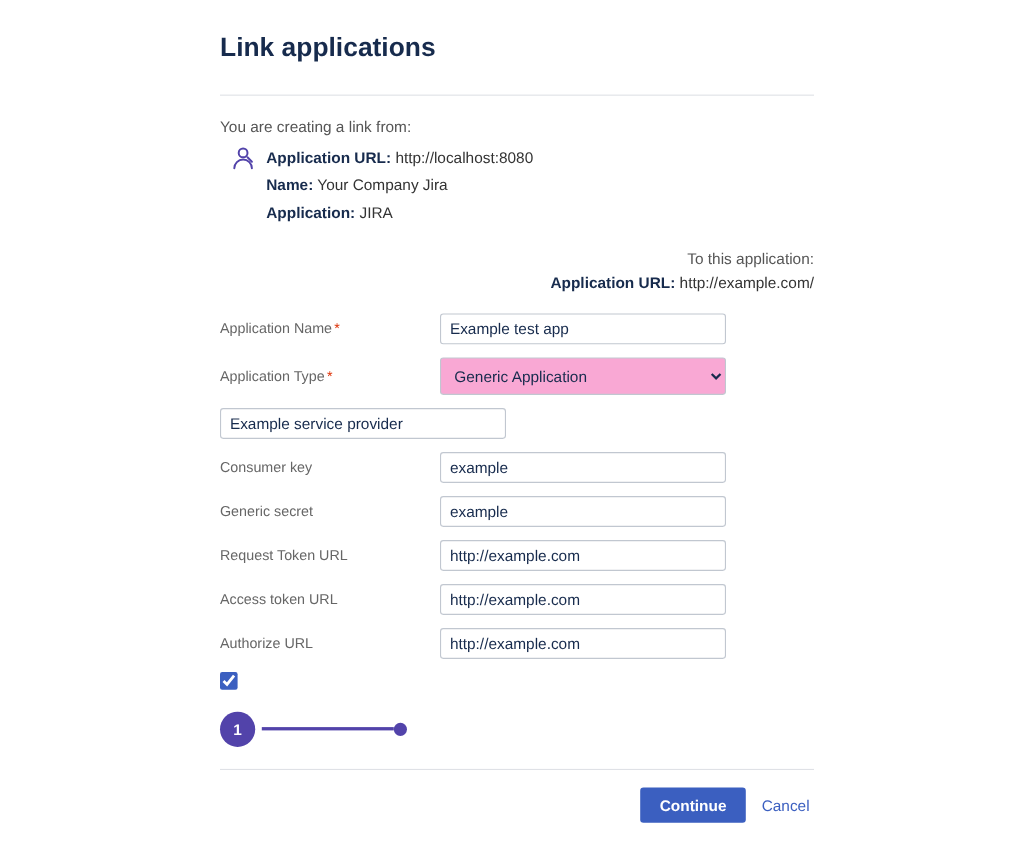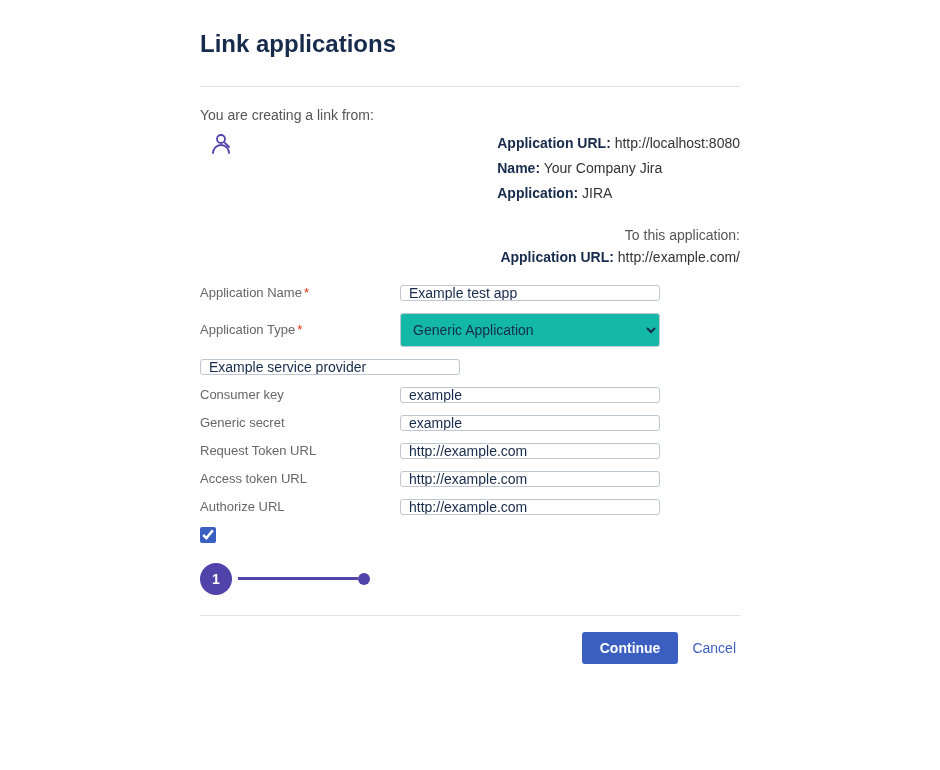--- a/index.html
+++ b/index.html
@@ -45,7 +45,6 @@
       align-items: flex-start;
       gap: 10px;
       margin-left: 10px;
-      justify-content: space-between;
     }
     .app-icon {
       margin-top: 2px;

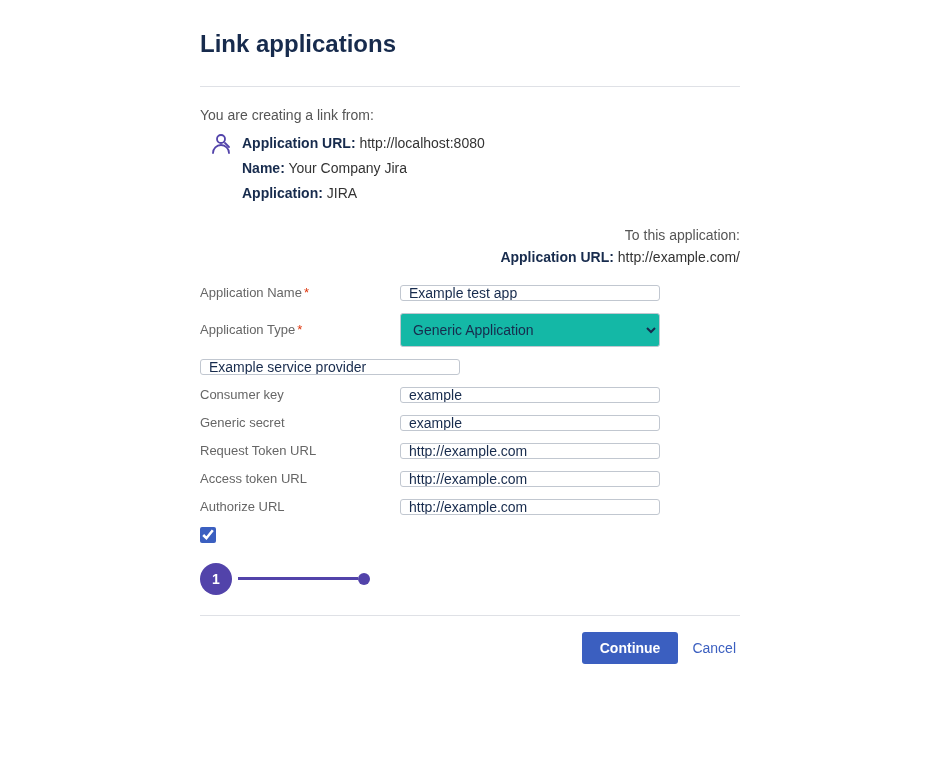--- a/index.html
+++ b/index.html
@@ -102,7 +102,7 @@
     .form-input {
       flex: 1;
       max-width: 260px;
-      height: 16px;
+      height: 28px;
       padding: 0 8px;
       border: 1px solid #c1c7d0;
       border-radius: 3px;

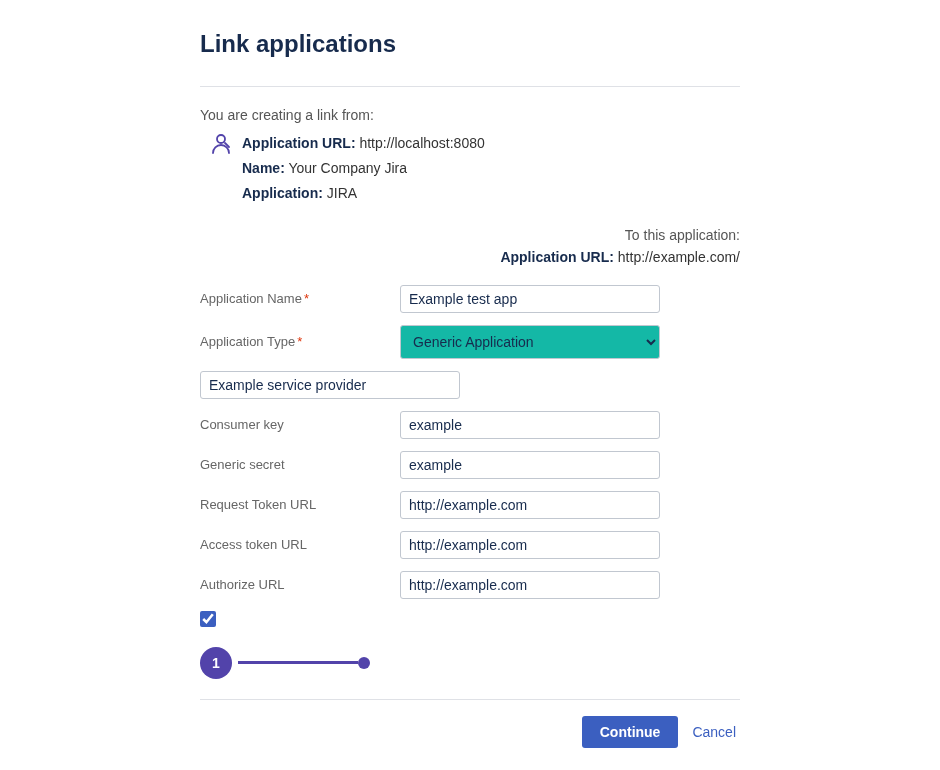--- a/index.html
+++ b/index.html
@@ -119,7 +119,7 @@
       border-radius: 3px;
       font-size: 14px;
       color: #172b4d;
-      background: #14b8a6;
+      background: #f9a8d4;
       appearance: auto;
       outline: none;
     }

